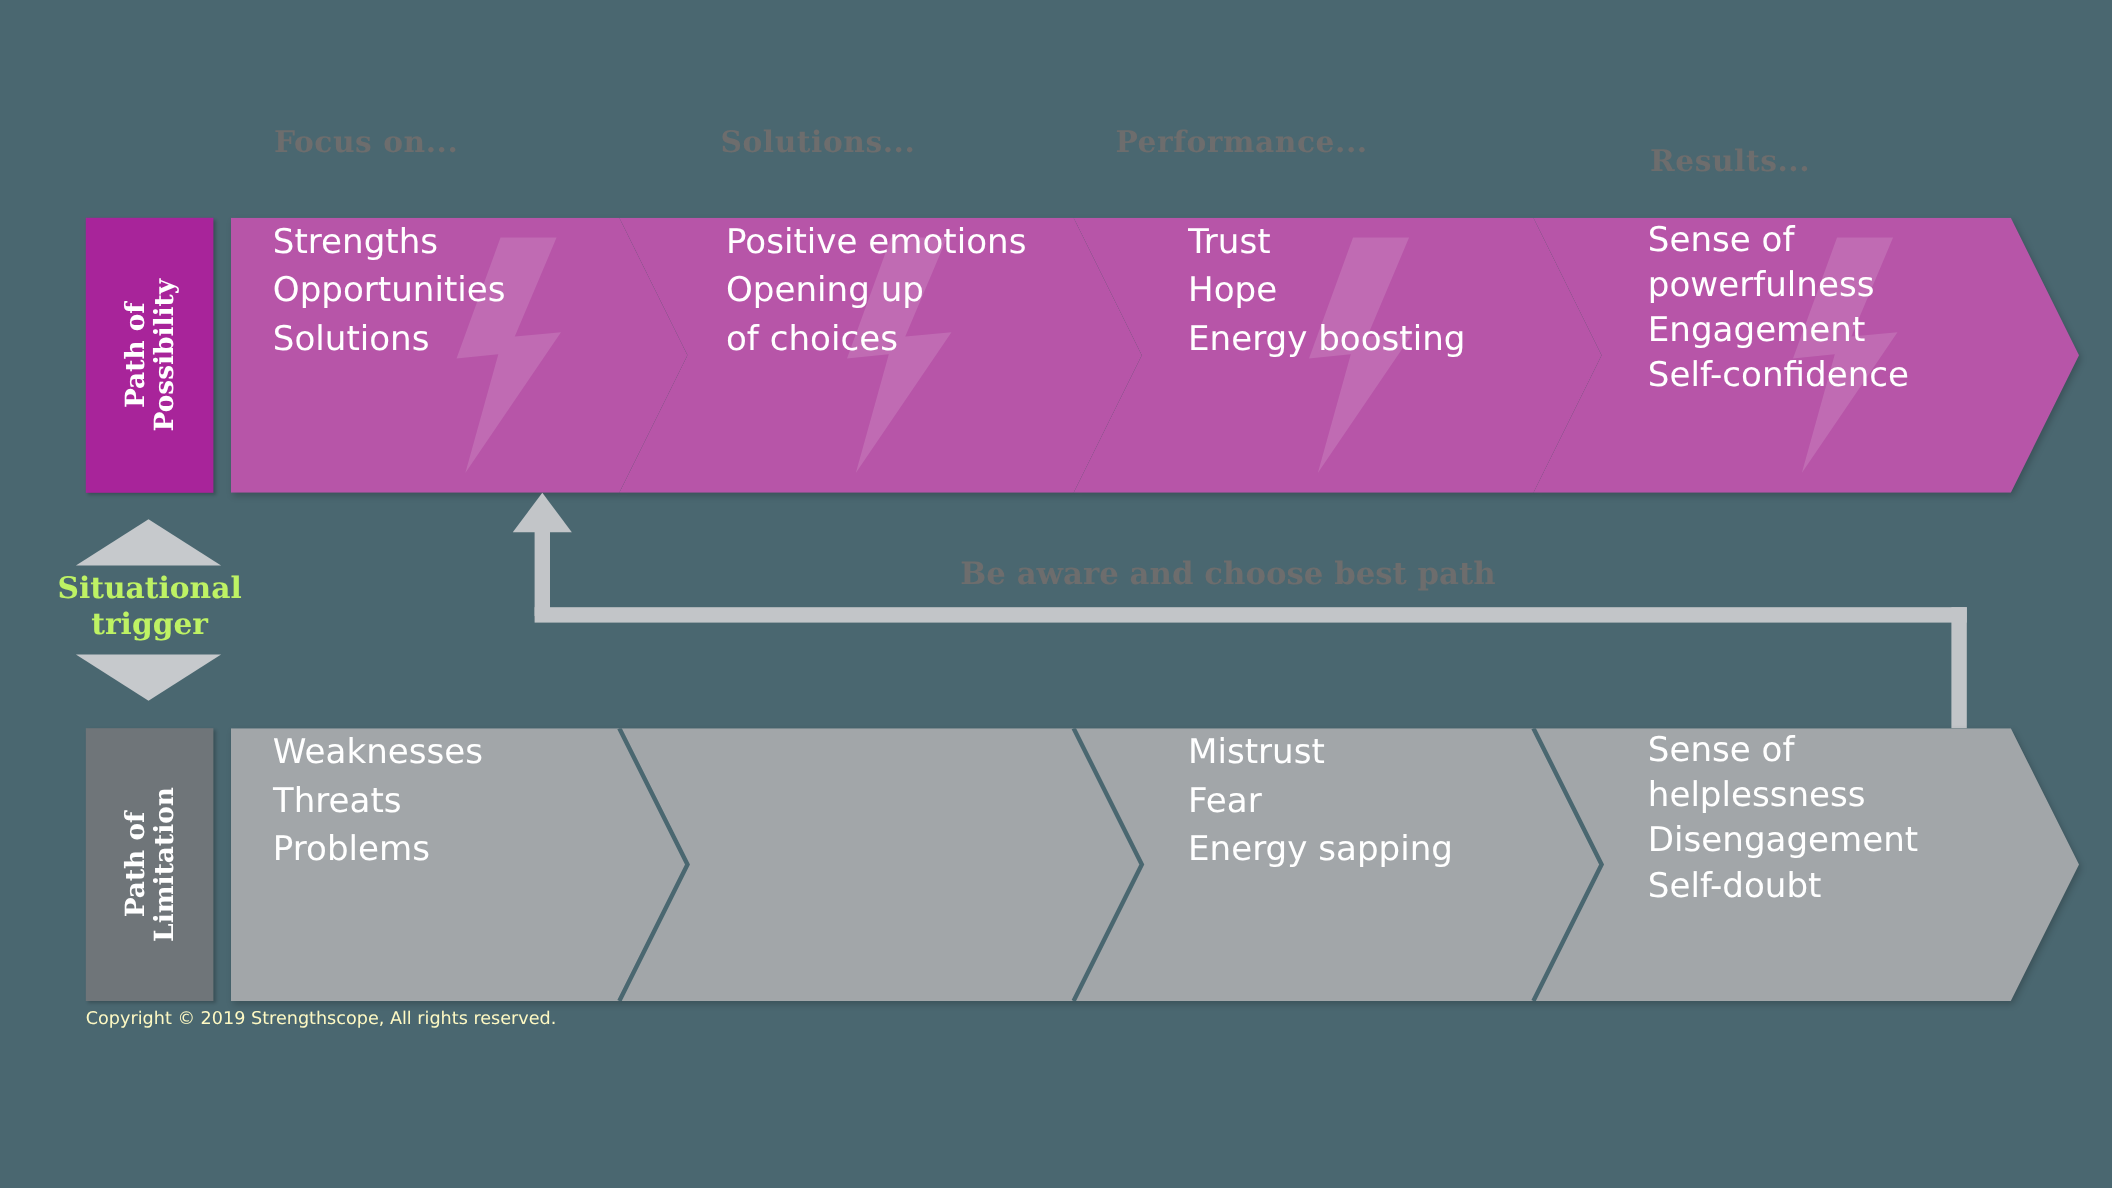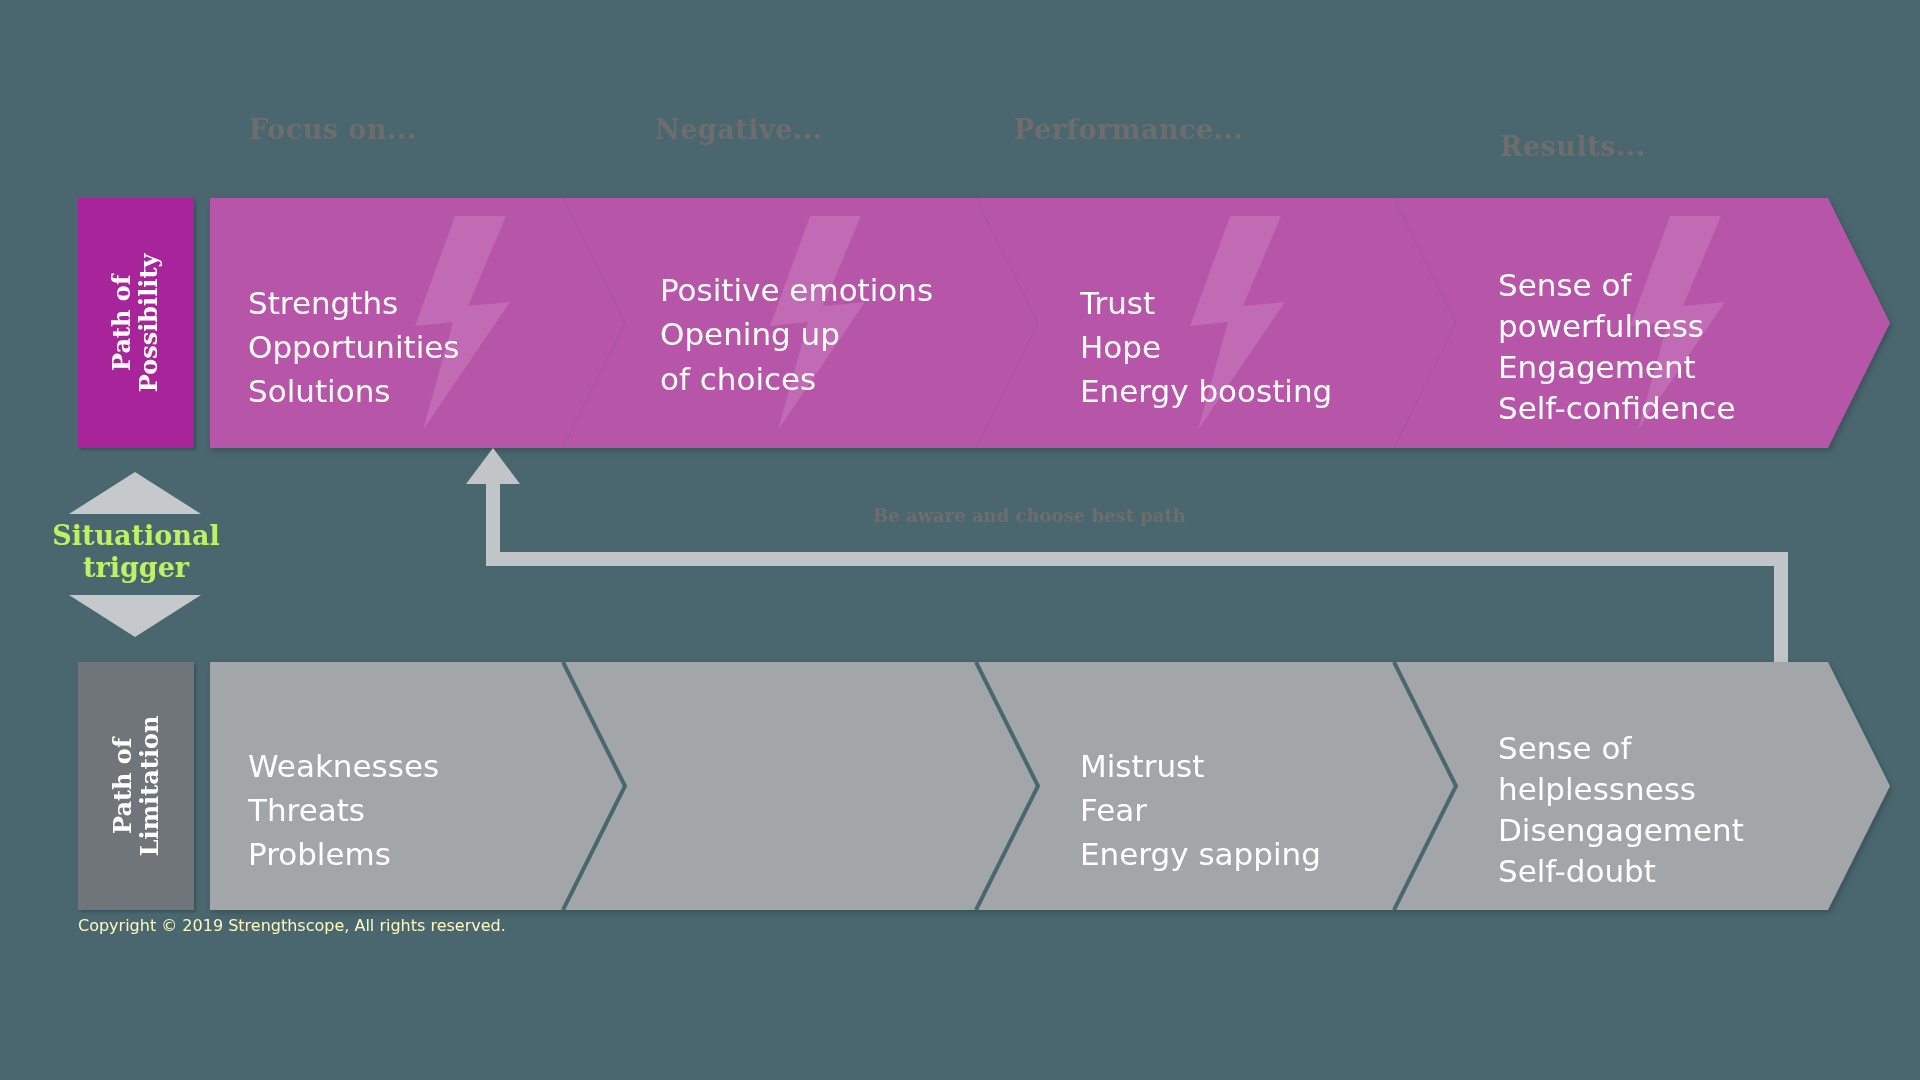--- a/index.html
+++ b/index.html
@@ -116,7 +116,7 @@
 <div class="stage">
 
   <div class="col-head" style="left:249px;top:114px;">Focus on...</div>
-  <div class="col-head" style="left:655px;top:114px;">Negative...</div>
+  <div class="col-head" style="left:655px;top:114px;">Solutions...</div>
   <div class="col-head" style="left:1014px;top:114px;">Performance...</div>
   <div class="col-head" style="left:1500px;top:114px;margin-top:17px;">Results...</div>
 

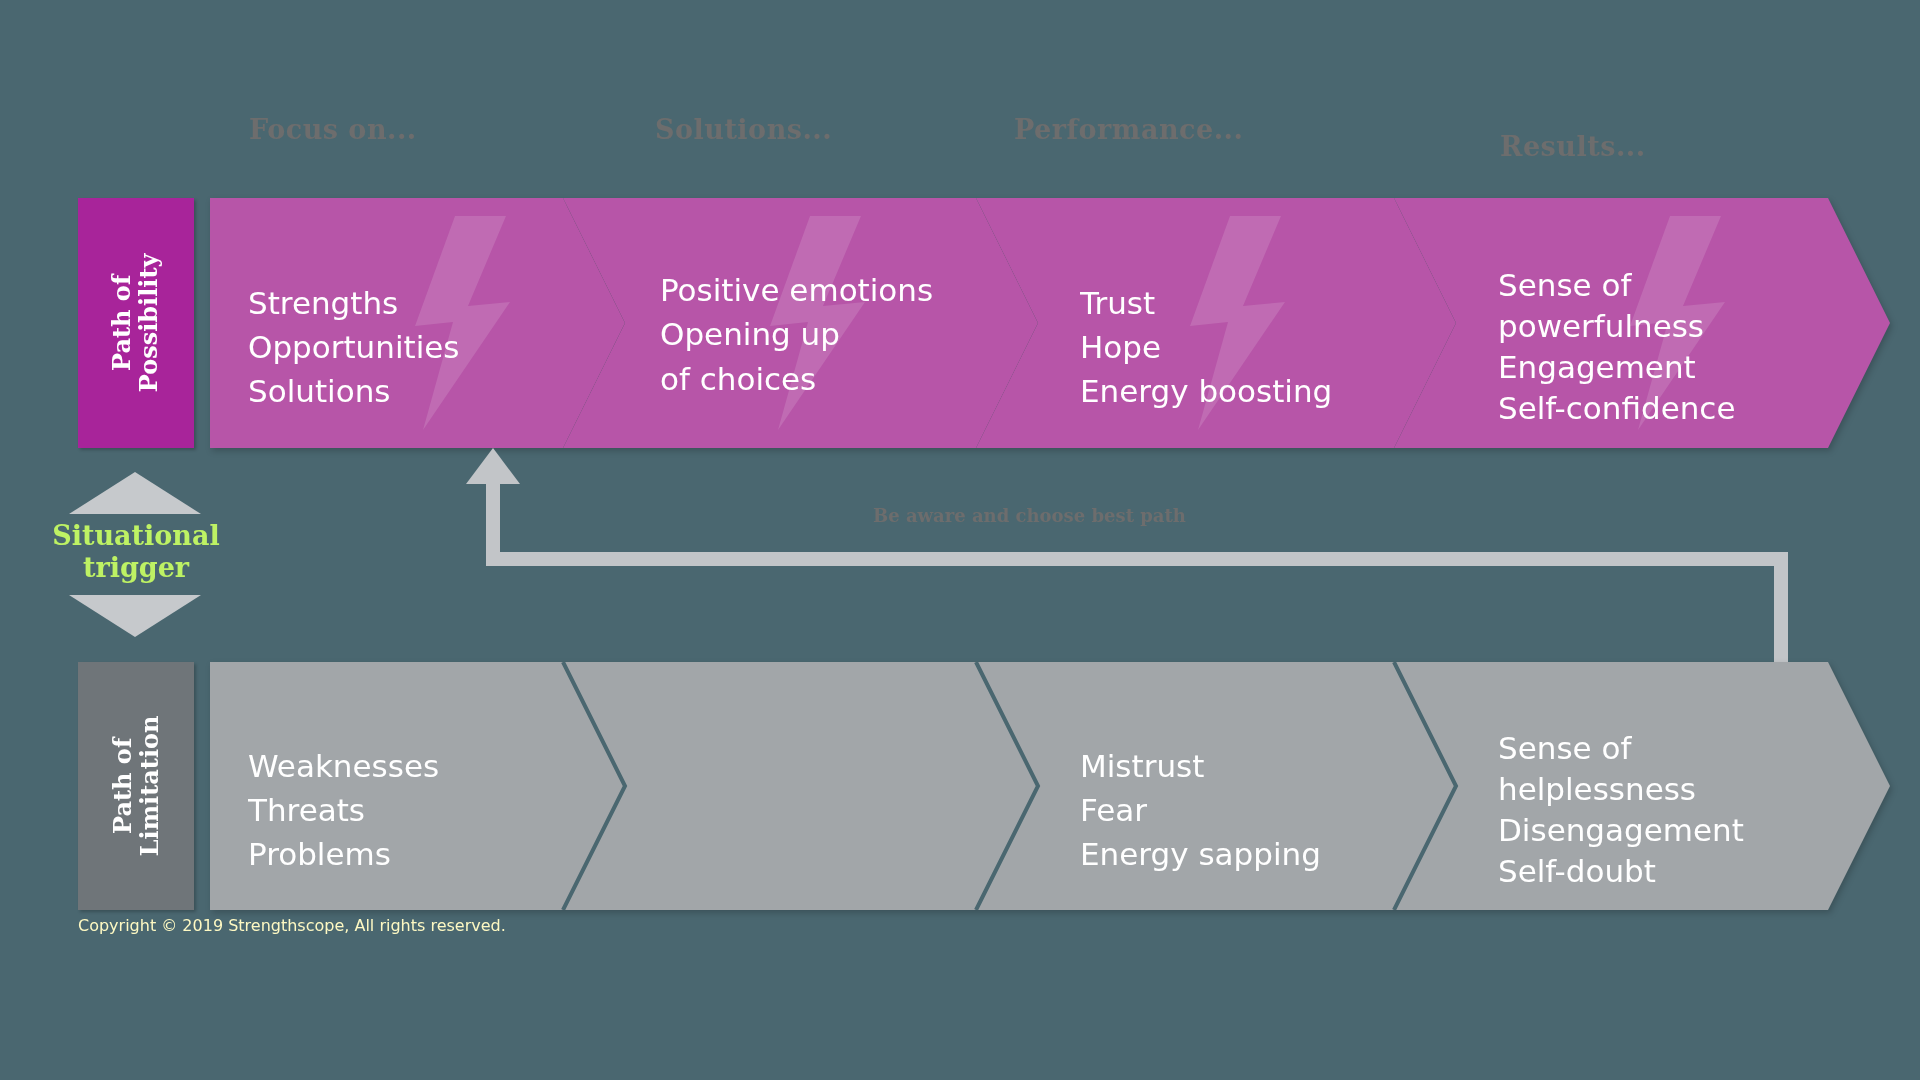--- a/index.html
+++ b/index.html
@@ -46,10 +46,8 @@
   .seg{
     position:absolute;
     display:flex;
-    align-items:center;
     box-sizing:border-box;
     overflow:hidden;
-    margin-top:24px;
   }
   .seg .txt{
     position:relative;

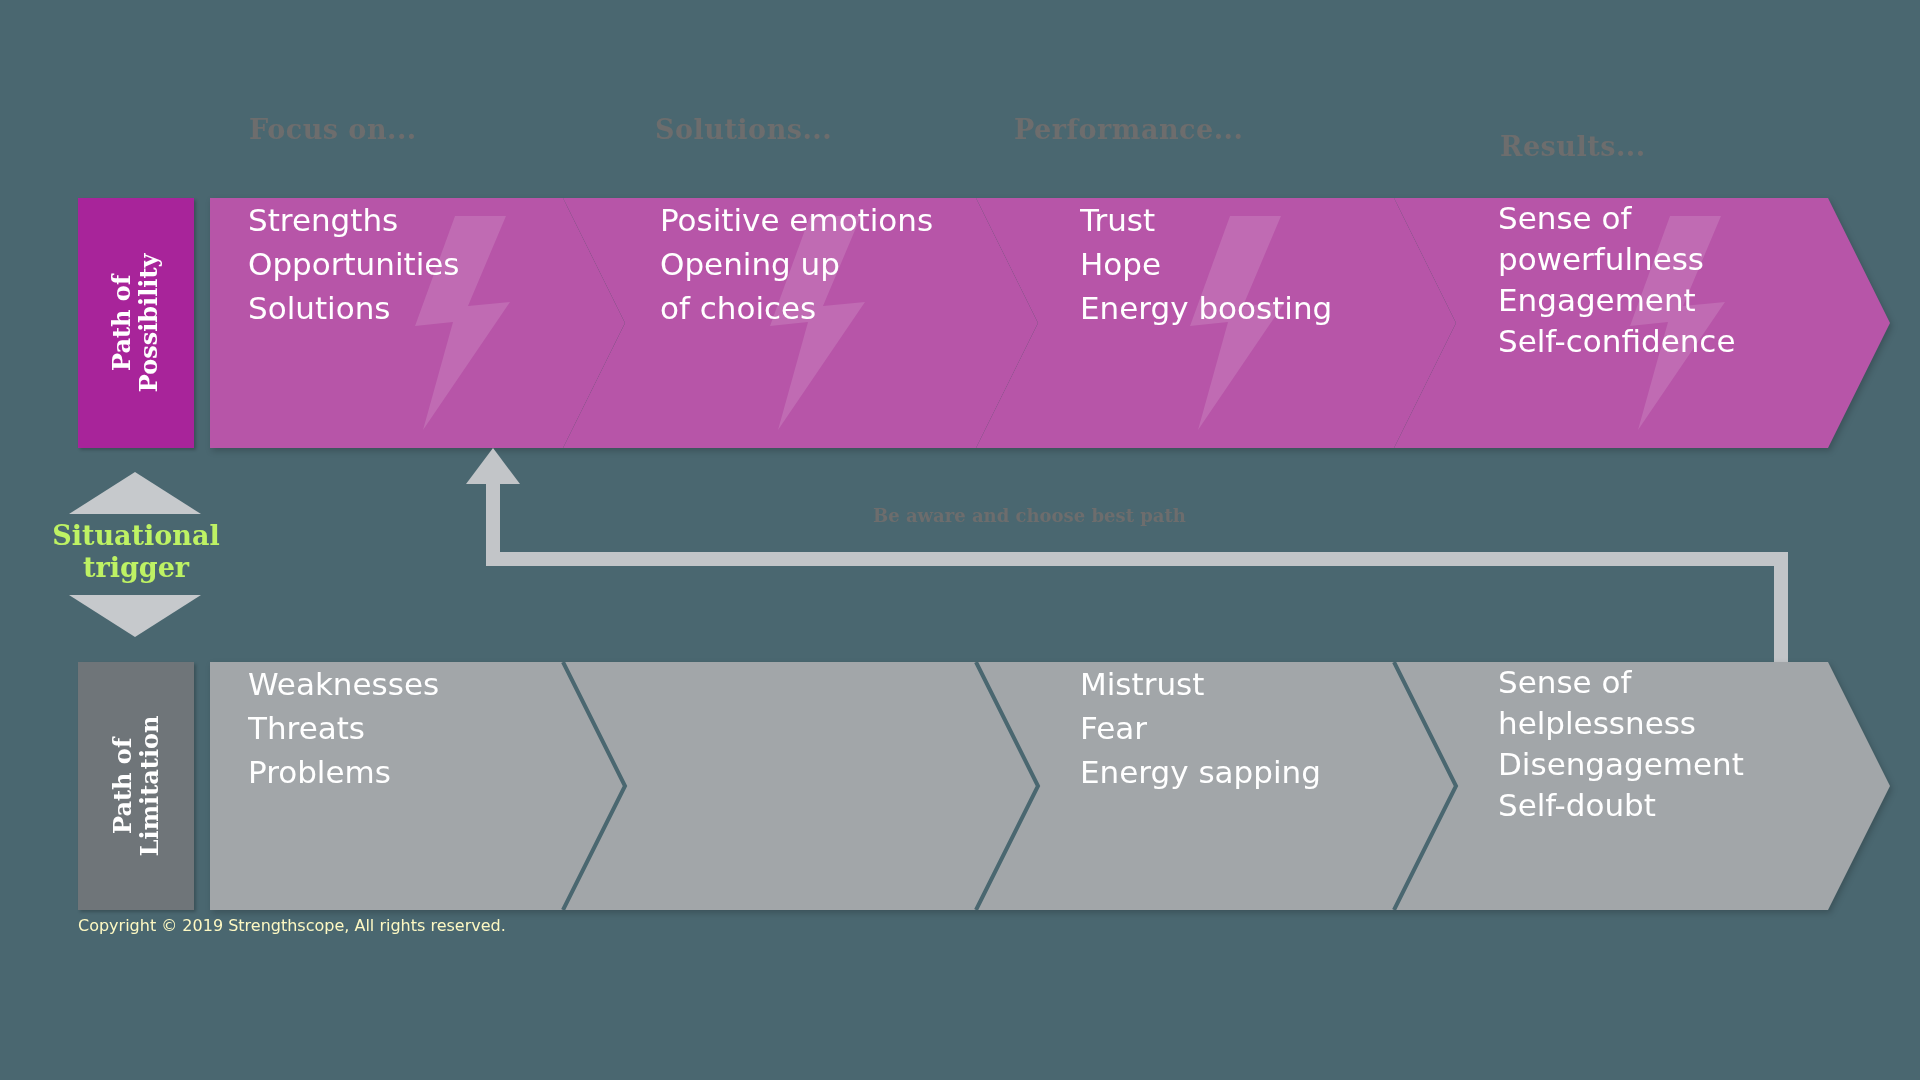--- a/index.html
+++ b/index.html
@@ -94,7 +94,7 @@
     position:absolute;
     font-family:"DejaVu Serif", serif;
     font-weight:bold;
-    font-size:18px;
+    font-size:28px;
     color:#6d6d6d;
     white-space:nowrap;
   }

